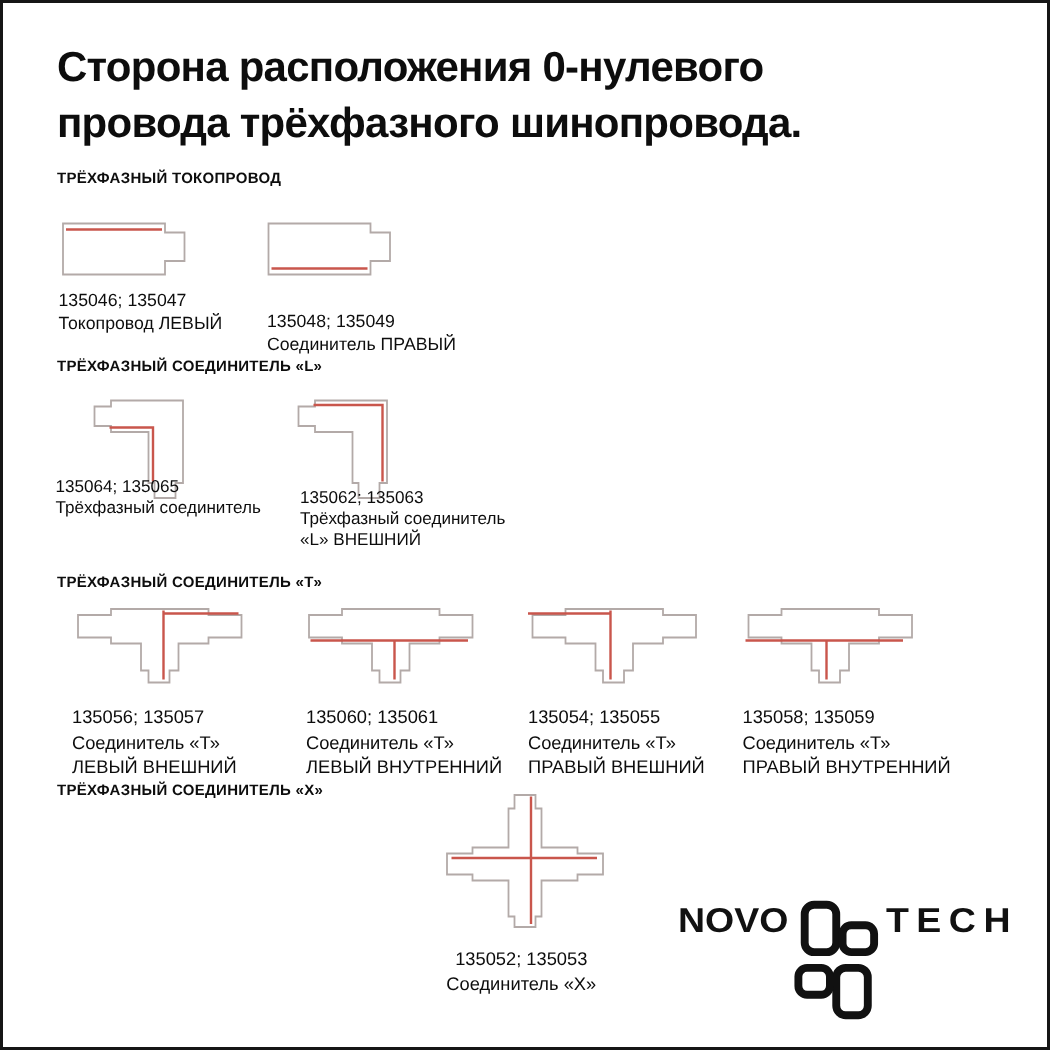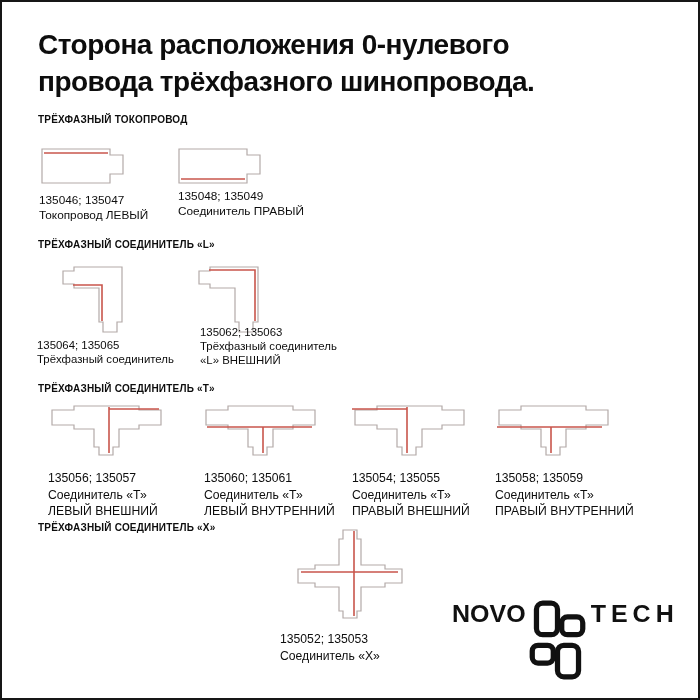--- a/index.html
+++ b/index.html
@@ -49,7 +49,7 @@
   <div>135046; 135047</div>
   <div>Токопровод ЛЕВЫЙ</div>
 </div>
-<div class="abs lbl" style="left:178px;top:189px">
+<div class="abs lbl" style="left:178px;top:207px">
   <div>135048; 135049</div>
   <div>Соединитель ПРАВЫЙ</div>
 </div>

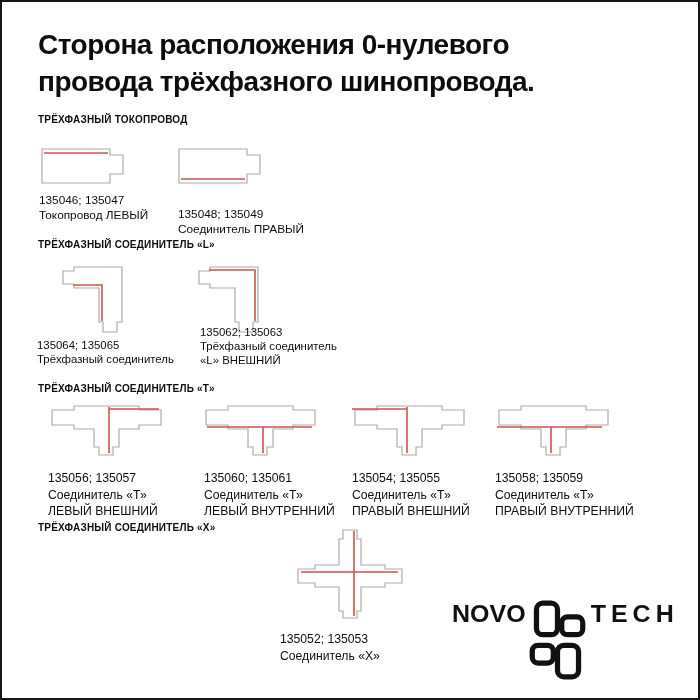--- a/index.html
+++ b/index.html
@@ -65,7 +65,7 @@
   <path class="wire" d="M13,8 H59 V59"></path>
 </svg>
 
-<div class="abs lbl lbl-s2" style="left:37px;top:338px">
+<div class="abs lbl lbl-s2" style="left:37px;top:318px">
   <div>135064; 135065</div>
   <div>Трёхфазный соединитель</div>
 </div>

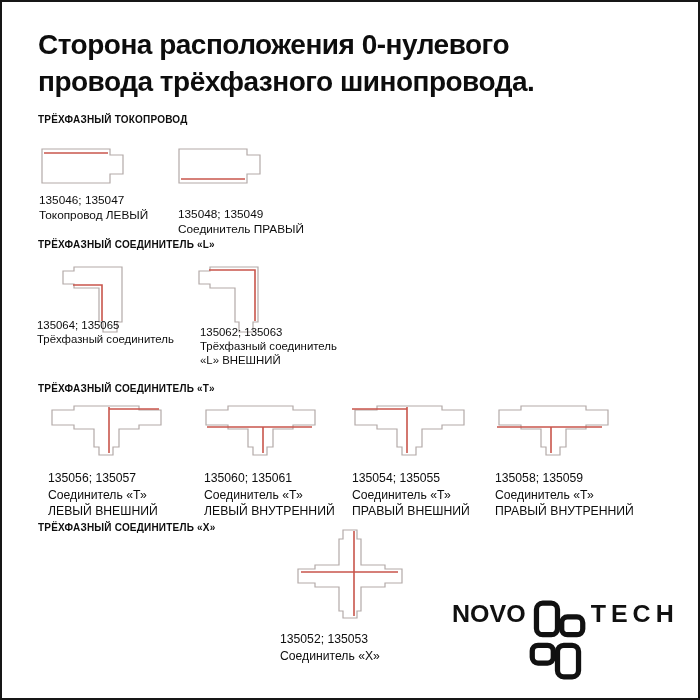--- a/index.html
+++ b/index.html
@@ -14,7 +14,7 @@
   .lbl{font-weight:normal;font-size:11.8px;line-height:15px}
   .lbl-s2{font-size:11.4px;line-height:14px}
   .lbl-t{font-size:12.2px;line-height:16.5px}
-  .lbl-x{width:135px;font-size:12.2px;line-height:16.5px}
+  .lbl-x{text-align:center;width:135px;font-size:12.2px;line-height:16.5px}
   svg.draw{position:absolute;overflow:visible}
   .outline{stroke:var(--outline,#b3aaa8);fill:none;stroke-width:1.2}
   .wire{stroke:var(--wire,#c9564c);fill:none;stroke-width:1.6}

